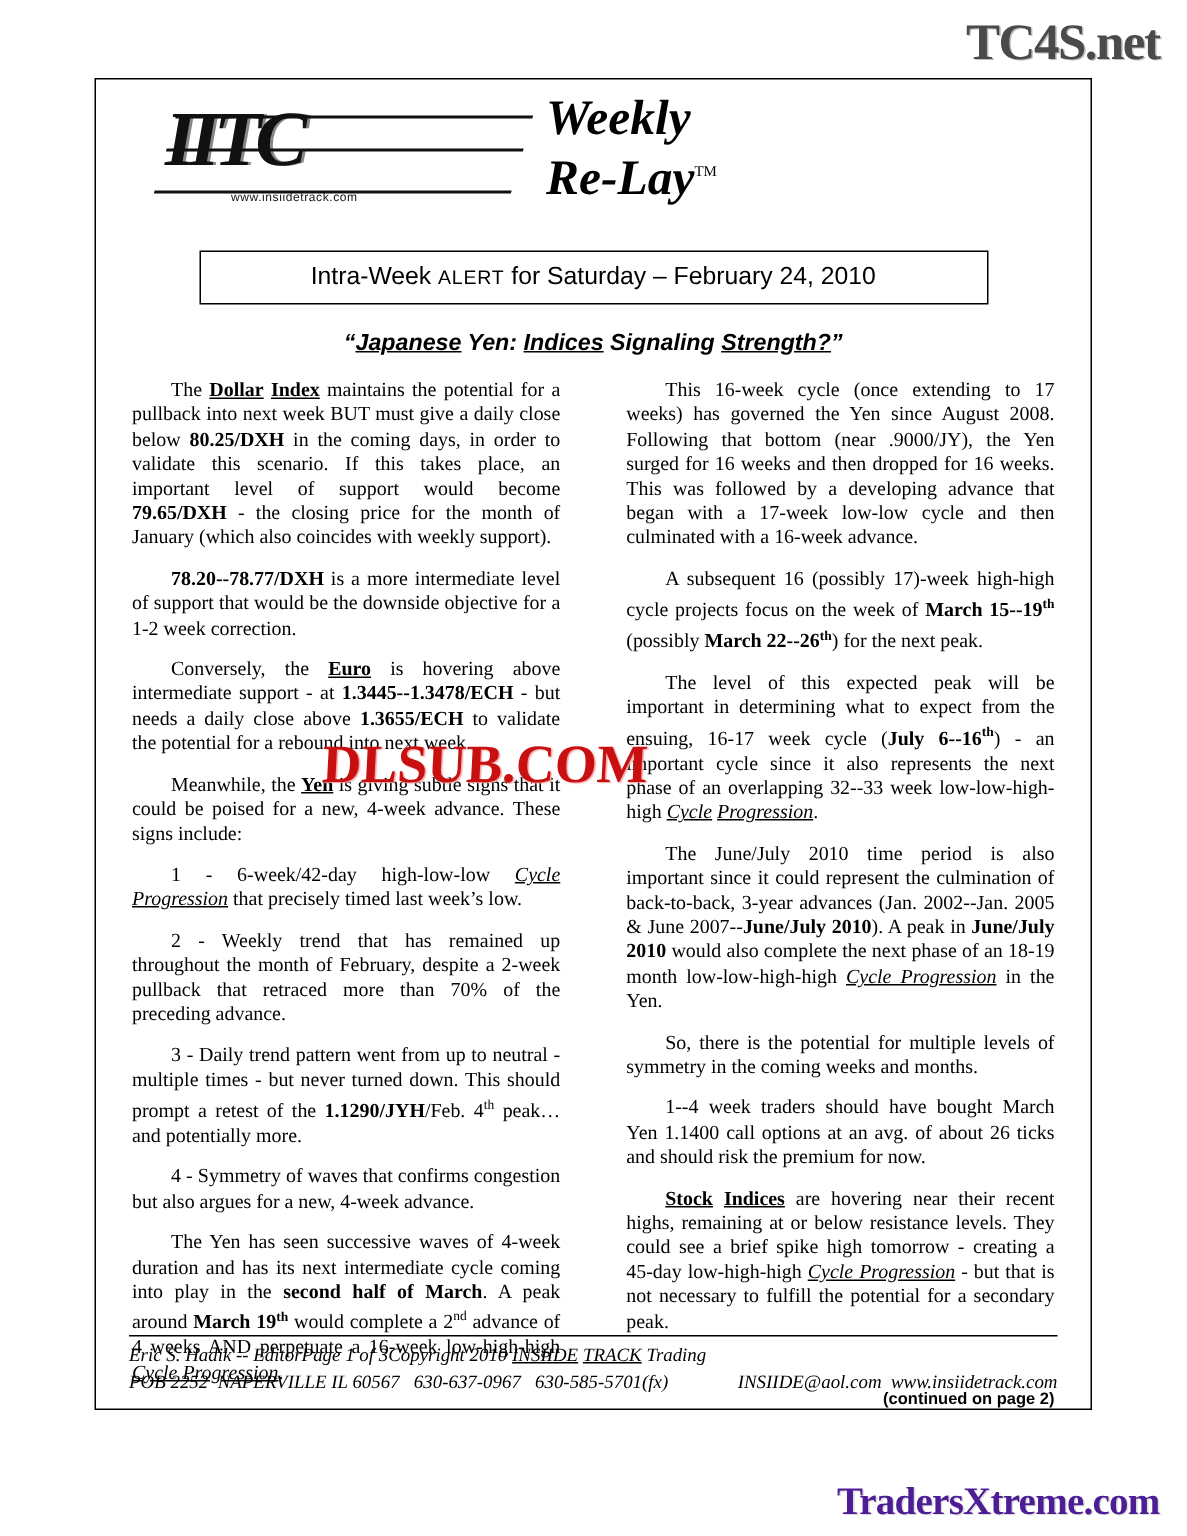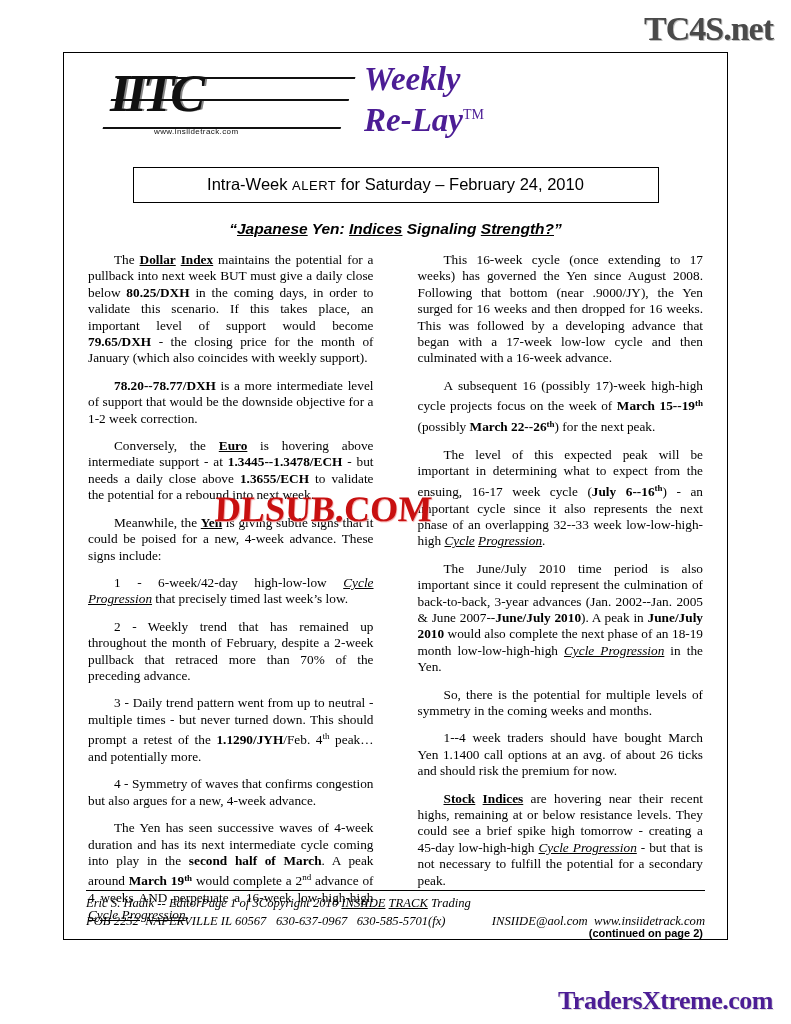--- a/index.html
+++ b/index.html
@@ -125,7 +125,7 @@
     font-style: italic;
     font-weight: bold;
     font-size: 33px;
-    color: #4c1d95;
+    color: #000000;
     line-height: 36px;
   }
   .mast-title .tm {

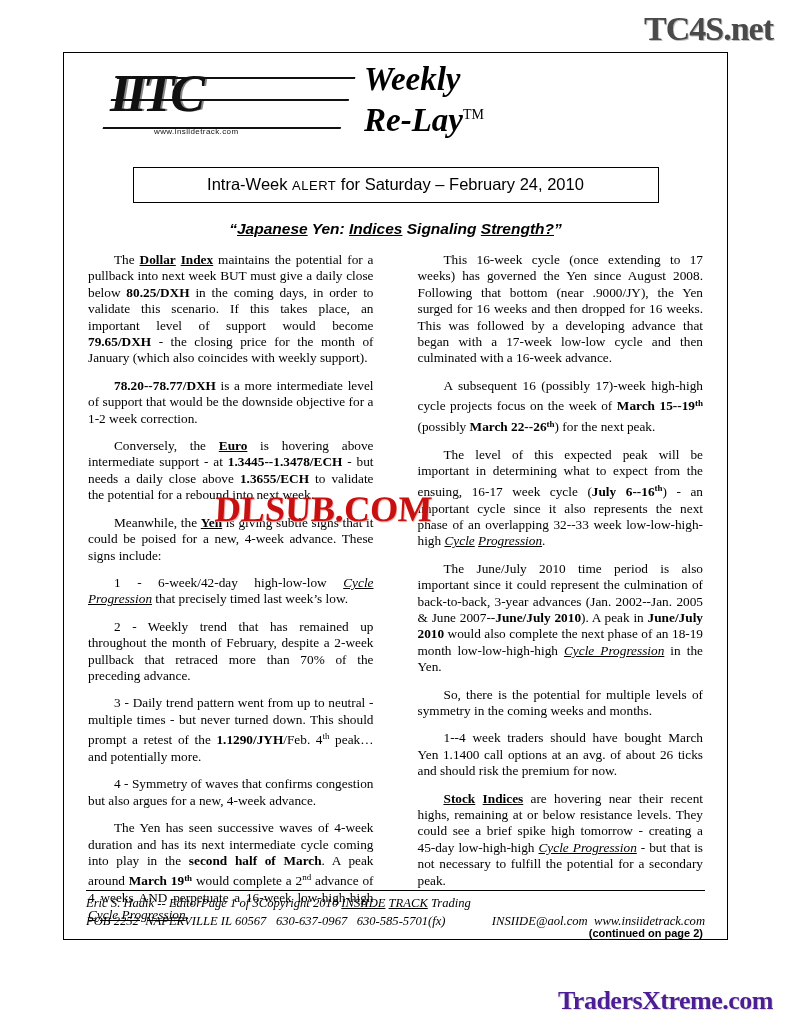--- a/index.html
+++ b/index.html
@@ -129,7 +129,7 @@
     line-height: 36px;
   }
   .mast-title .tm {
-    font-size: 14px;
+    font-size: 10px;
     vertical-align: super;
     font-style: normal;
     font-weight: normal;

